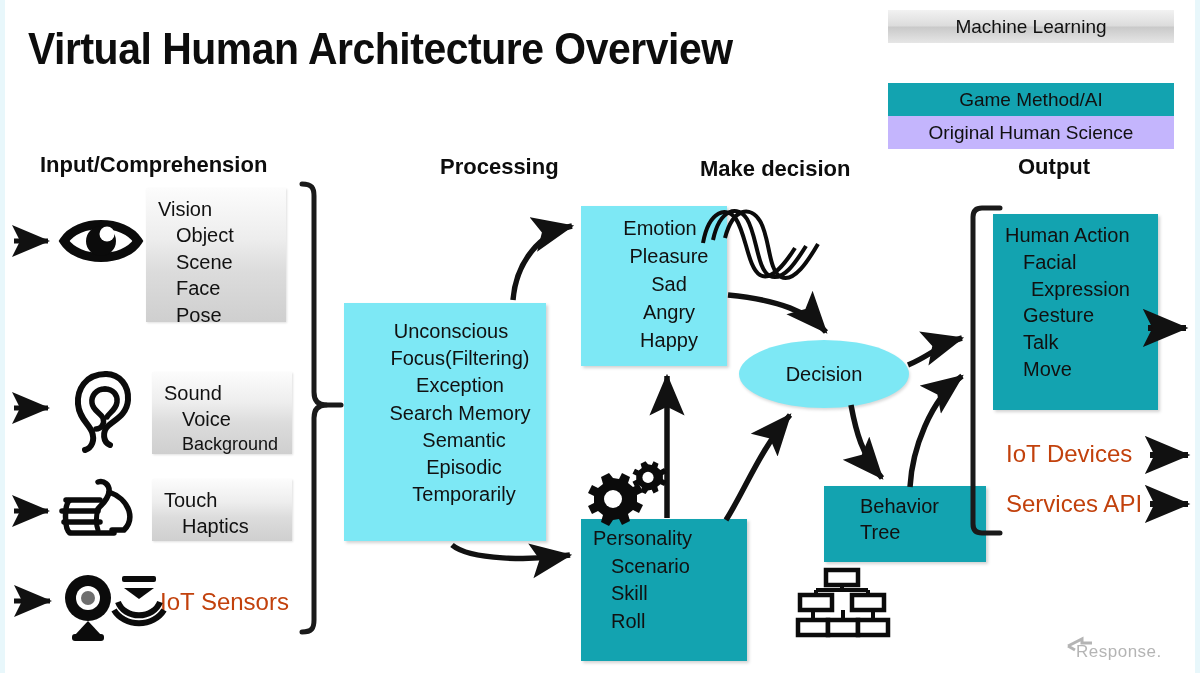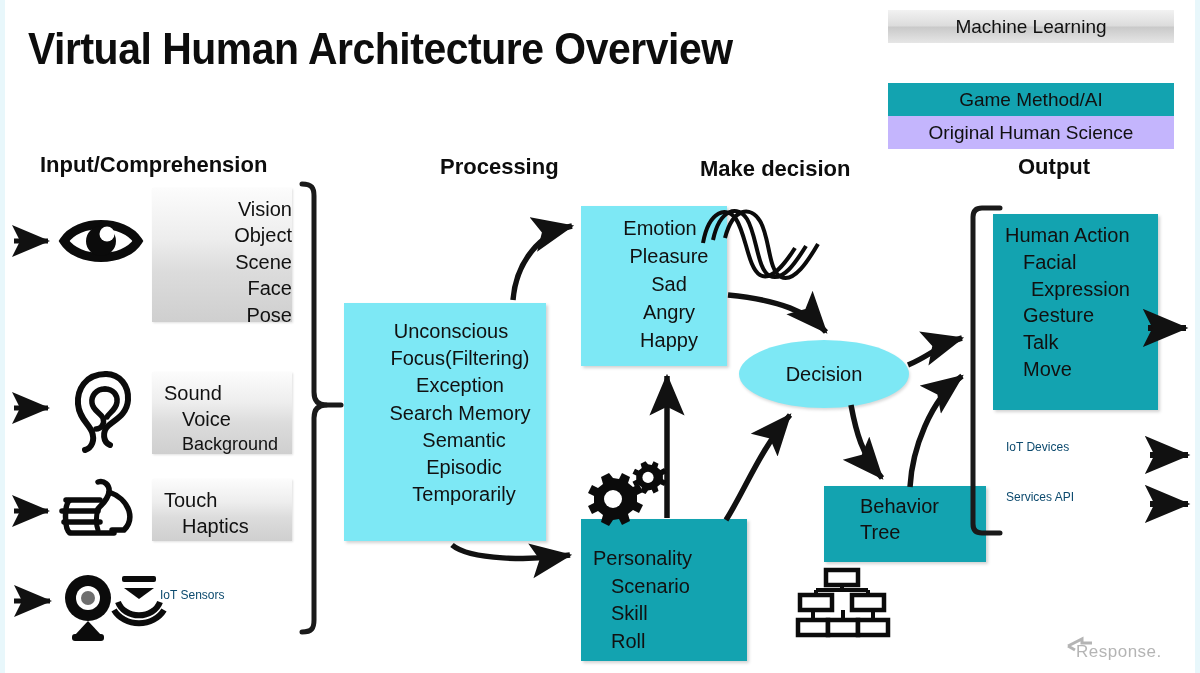--- a/index.html
+++ b/index.html
@@ -58,7 +58,7 @@
   .box-lines .l2{padding-left:26px;}
 
   
-  #box-vision{left:152px;top:188px;width:140px;height:134px;text-align:right;}
+  #box-vision{left:146px;top:188px;width:140px;height:134px;}
   #box-sound{left:152px;top:372px;width:140px;height:82px;}
   #box-touch{left:152px;top:479px;width:140px;height:62px;}
   #box-unconscious{left:344px;top:303px;width:202px;height:238px;}

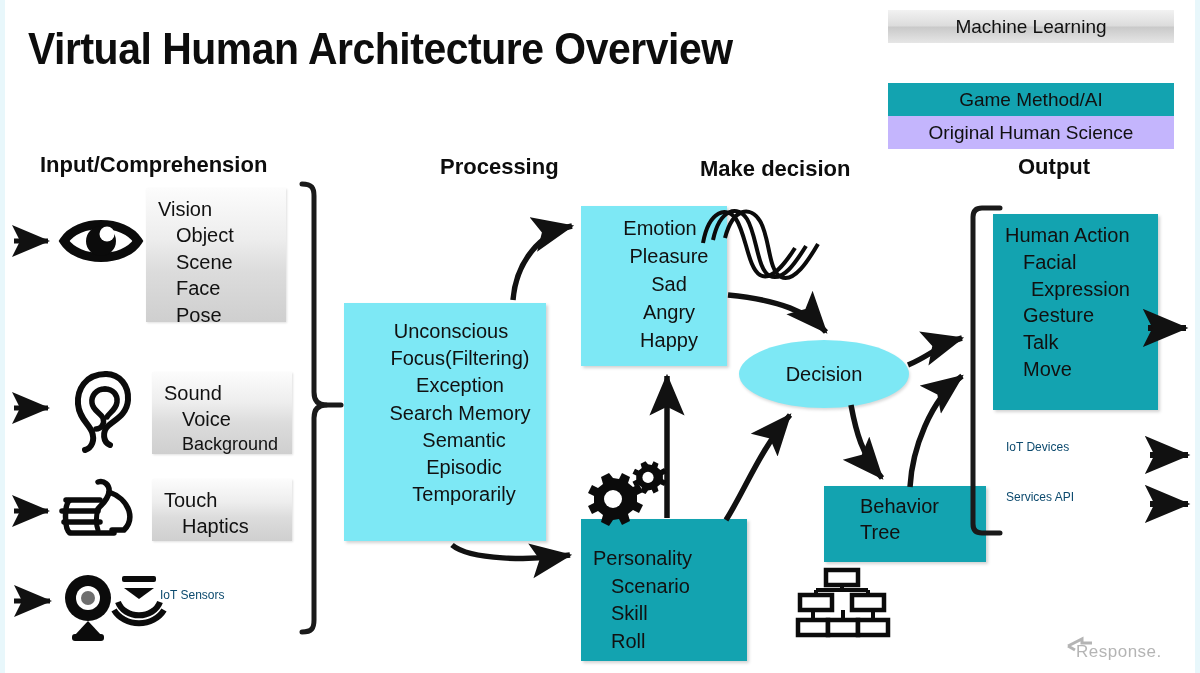--- a/index.html
+++ b/index.html
@@ -78,7 +78,7 @@
   }
 
   
-  .plain-label{position:absolute;font-size:12px;color:#0c4a6e;white-space:nowrap;}
+  .plain-label{position:absolute;font-size:24px;color:#c2410c;white-space:nowrap;}
   #lab-iot-sensors{left:160px;top:588px;}
   #lab-iot-devices{left:1006px;top:440px;}
   #lab-services{left:1006px;top:490px;}

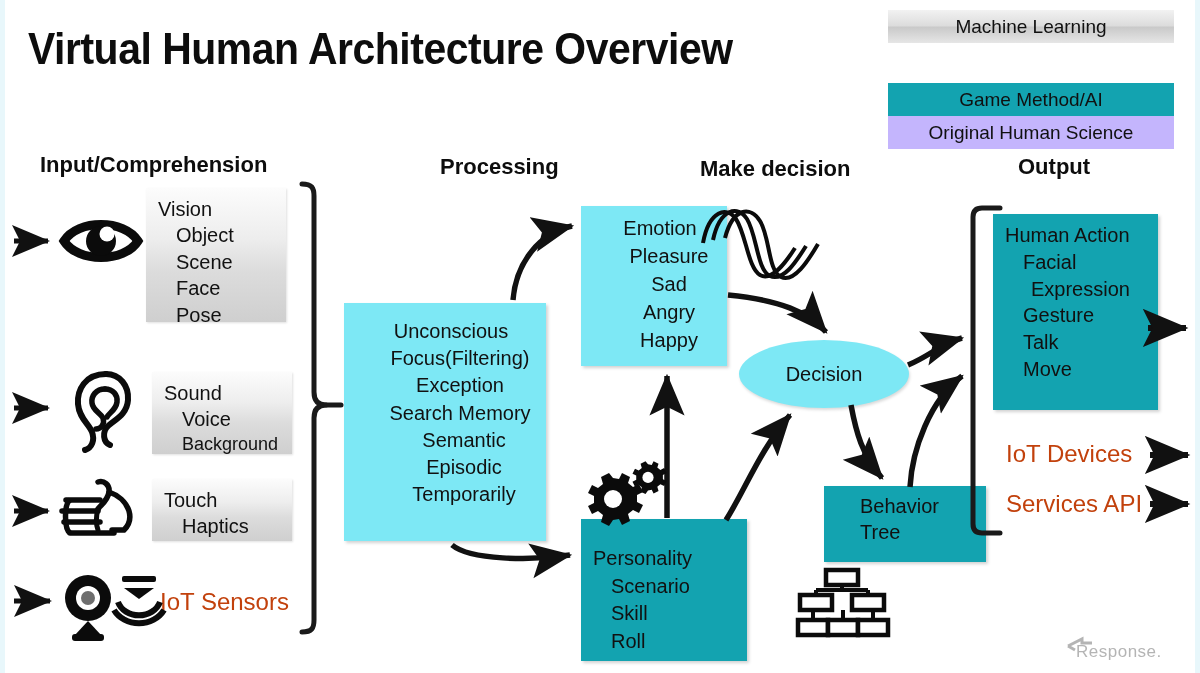--- a/index.html
+++ b/index.html
@@ -165,7 +165,7 @@
   </div>
 
   <div class="box teal-box" id="box-personality">
-    <div class="box-lines" style="line-height:1.38;padding-top:6px;margin-top:20px;">
+    <div class="box-lines" style="line-height:1.38;padding-top:6px;">
       <div class="l0">Personality</div>
       <div class="l1">Scenario</div>
       <div class="l1">Skill</div>

